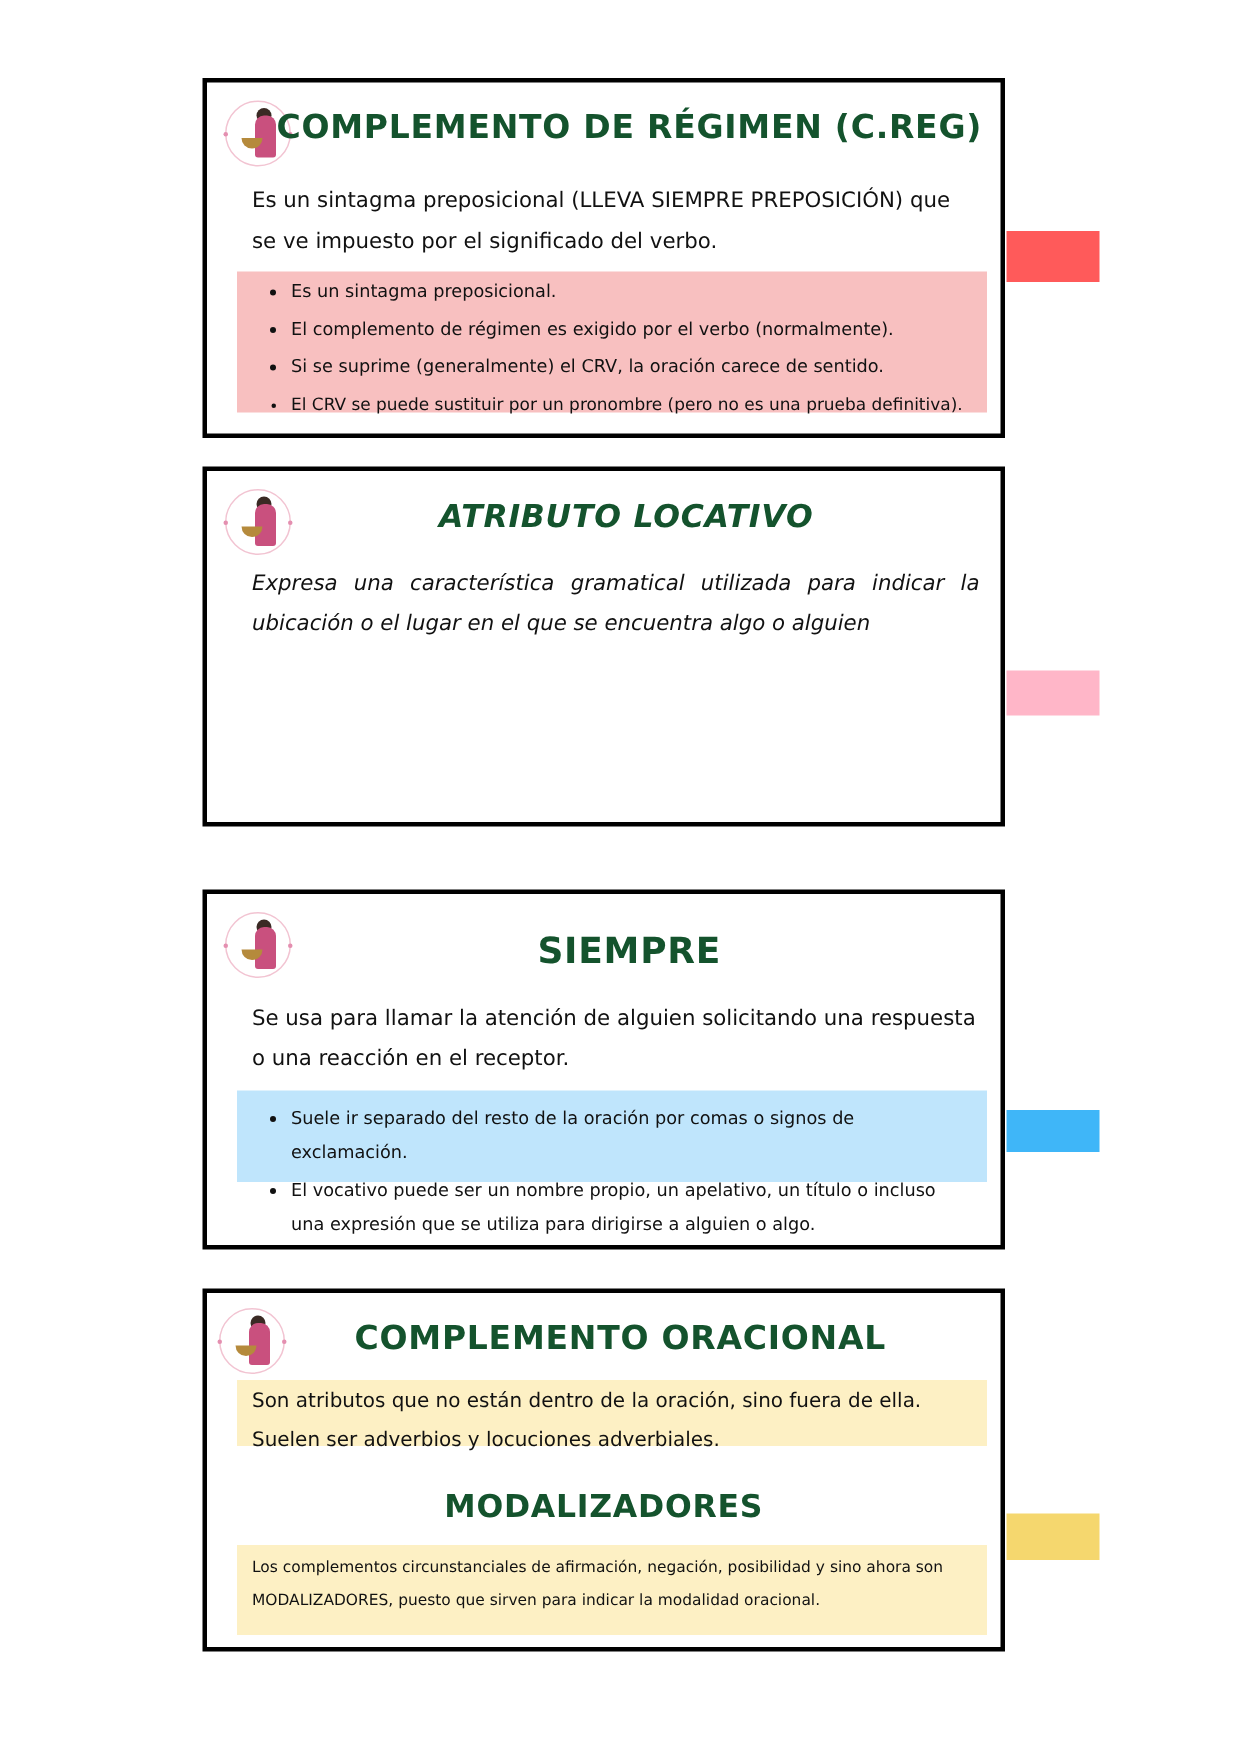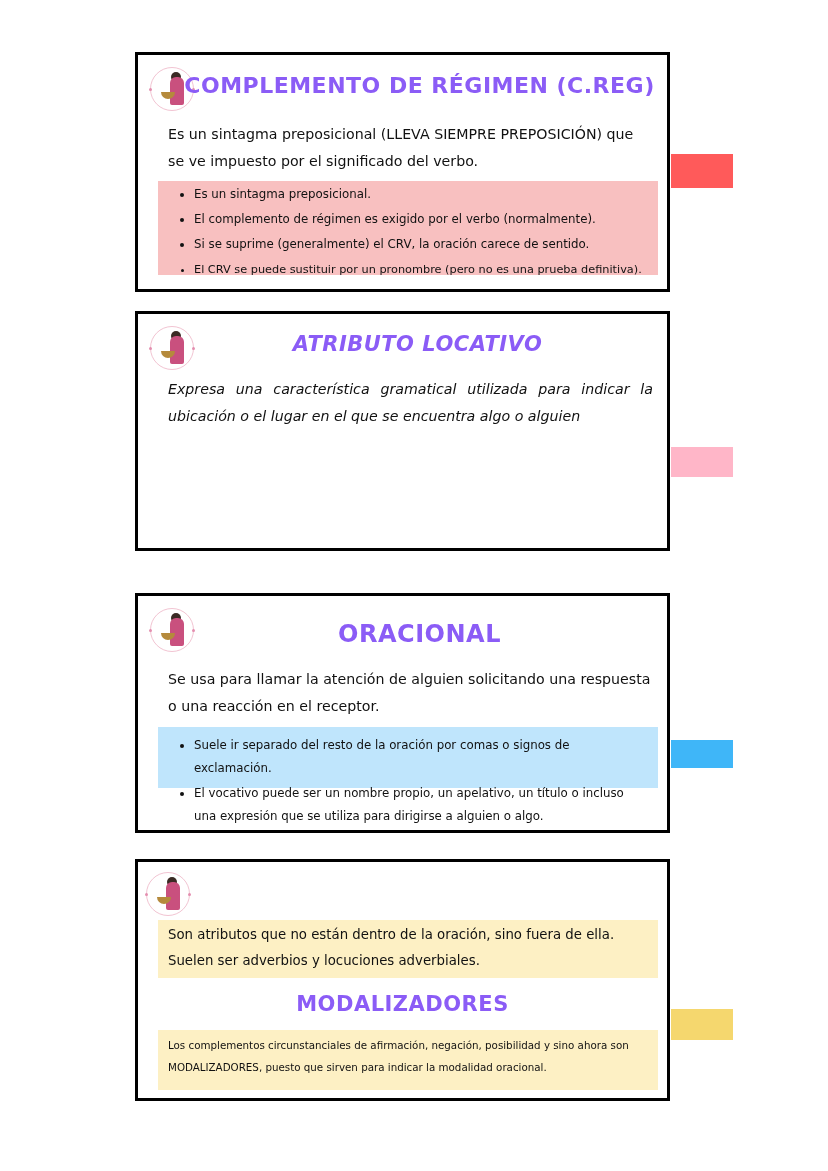--- a/index.html
+++ b/index.html
@@ -11,7 +11,7 @@
   .logo .head{position:absolute;left:20px;top:4px;width:10px;height:10px;border-radius:50%;background:#3a2a24;}
   .logo .bowl{position:absolute;left:10px;top:24px;width:14px;height:7px;border-radius:0 0 7px 7px;background:#b58a3c;}
   .logo .dot{position:absolute;width:3px;height:3px;border-radius:50%;background:#e48fb0;top:20px;}
-  .title{position:absolute;left:0;right:0;text-align:center;font-family:"DejaVu Sans",sans-serif;font-weight:900;letter-spacing:0.5px;color:#8b5cf6;}
+  .title{position:absolute;left:0;right:0;text-align:center;font-family:"DejaVu Sans",sans-serif;font-weight:900;letter-spacing:0.5px;color:#14532d;}
   .intro{position:absolute;left:30px;right:14px;font-size:14.2px;line-height:27px;}
   .box{position:absolute;font-size:11.8px;line-height:24.5px;}
   .box ul{margin:0;padding:0 0 0 34px;}

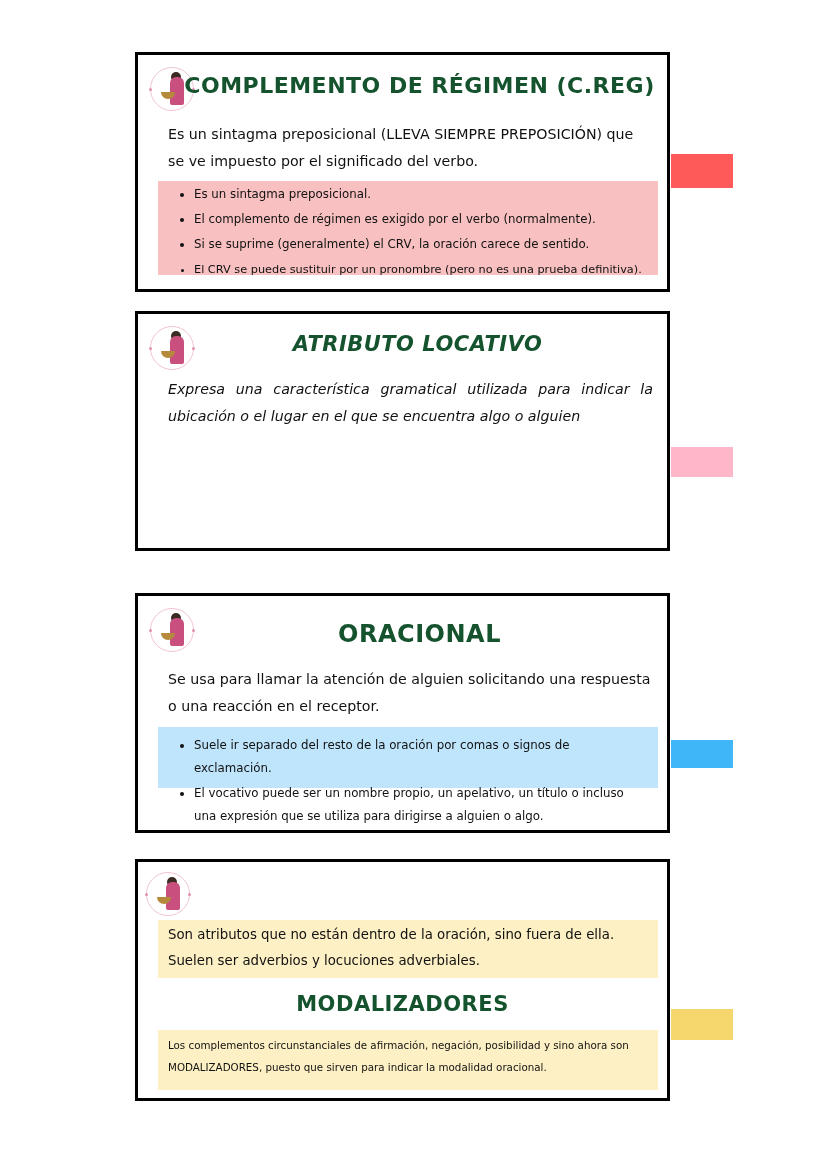--- a/index.html
+++ b/index.html
@@ -64,7 +64,7 @@
       <span class="dot" style="left:-2px"></span>
       <span class="dot" style="right:-2px"></span>
     </div>
-  <div class="title" style="top:24px;font-size:24px;padding-left:34px;">ORACIONAL</div>
+  <div class="title" style="top:24px;font-size:24px;padding-left:34px;">SIEMPRE</div>
   <div class="intro" style="top:70px;">Se usa para llamar la atención de alguien solicitando una respuesta o una reacción en el receptor.</div>
   <div class="box" style="left:20px;top:131px;width:500px;height:61px;background:#bfe5fc;line-height:23px;padding-top:5px;box-sizing:border-box;">
     <ul style="padding-right:14px;">

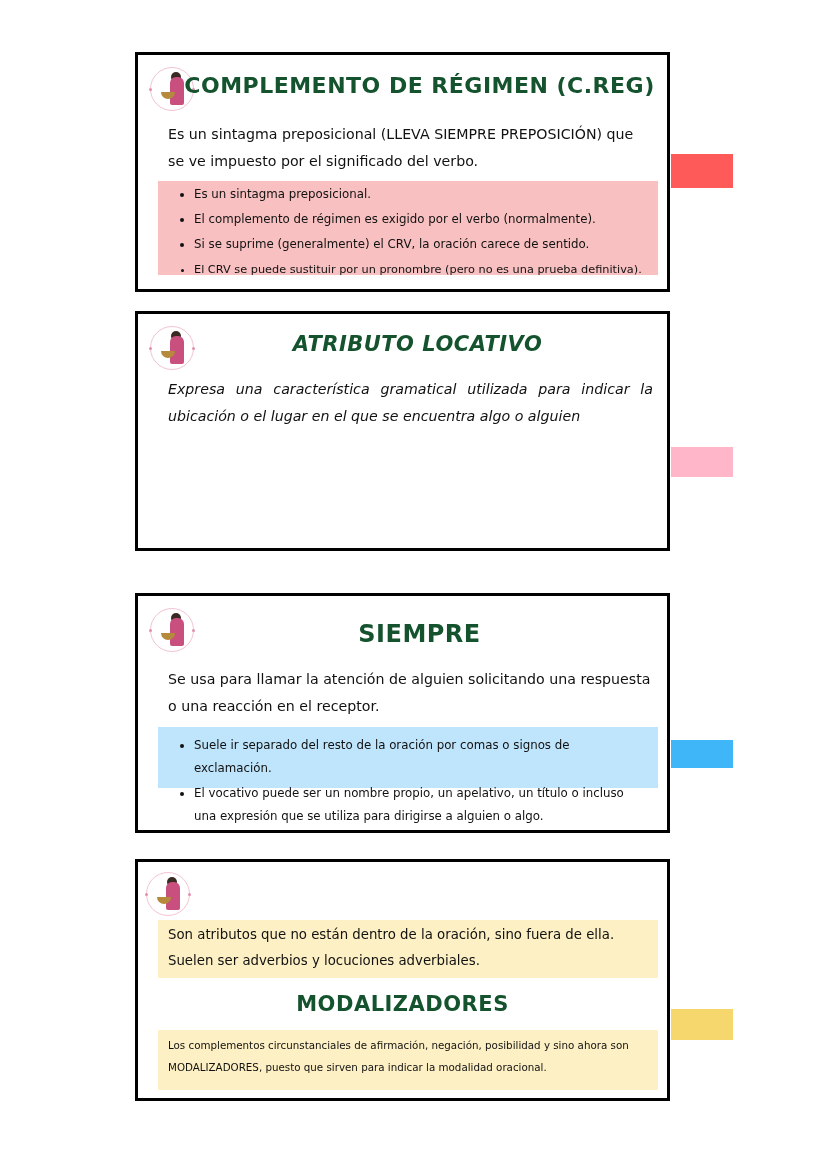--- a/index.html
+++ b/index.html
@@ -83,6 +83,7 @@
       <span class="dot" style="left:-2px"></span>
       <span class="dot" style="right:-2px"></span>
     </div>
+  <div class="title" style="top:18px;font-size:22px;padding-left:22px;">COMPLEMENTO ORACIONAL</div>
   <div class="box" style="left:20px;top:58px;width:500px;height:58px;background:#fdf0c4;font-size:13.3px;line-height:26px;padding:2px 10px;box-sizing:border-box;">
     <span>Son atributos que no están dentro de la oración, sino fuera de ella. Suelen ser adverbios y locuciones adverbiales.</span>
   </div>

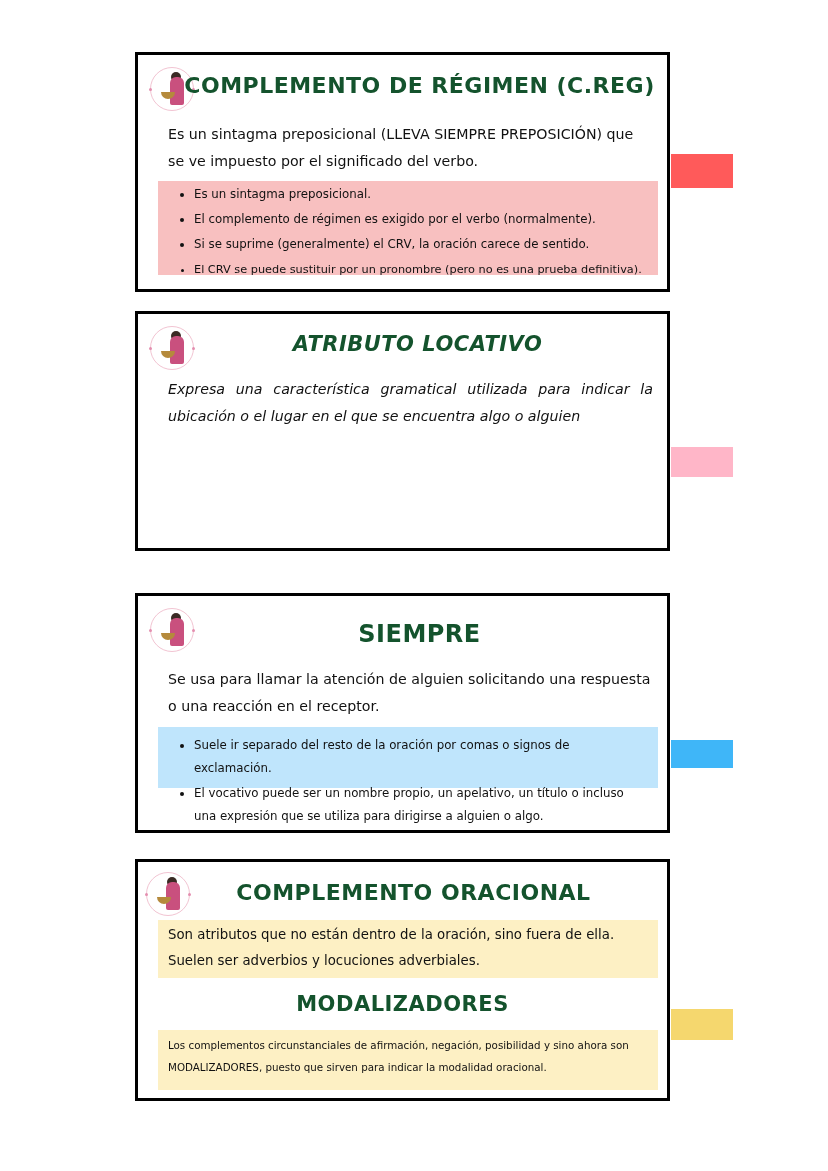--- a/index.html
+++ b/index.html
@@ -84,7 +84,7 @@
       <span class="dot" style="right:-2px"></span>
     </div>
   <div class="title" style="top:18px;font-size:22px;padding-left:22px;">COMPLEMENTO ORACIONAL</div>
-  <div class="box" style="left:20px;top:58px;width:500px;height:58px;background:#fdf0c4;font-size:13.3px;line-height:26px;padding:2px 10px;box-sizing:border-box;">
+  <div class="box" style="left:20px;top:58px;width:500px;height:44px;background:#fdf0c4;font-size:13.3px;line-height:26px;padding:2px 10px;box-sizing:border-box;">
     <span>Son atributos que no están dentro de la oración, sino fuera de ella. Suelen ser adverbios y locuciones adverbiales.</span>
   </div>
   <div class="title" style="top:130px;font-size:21px;">MODALIZADORES</div>

